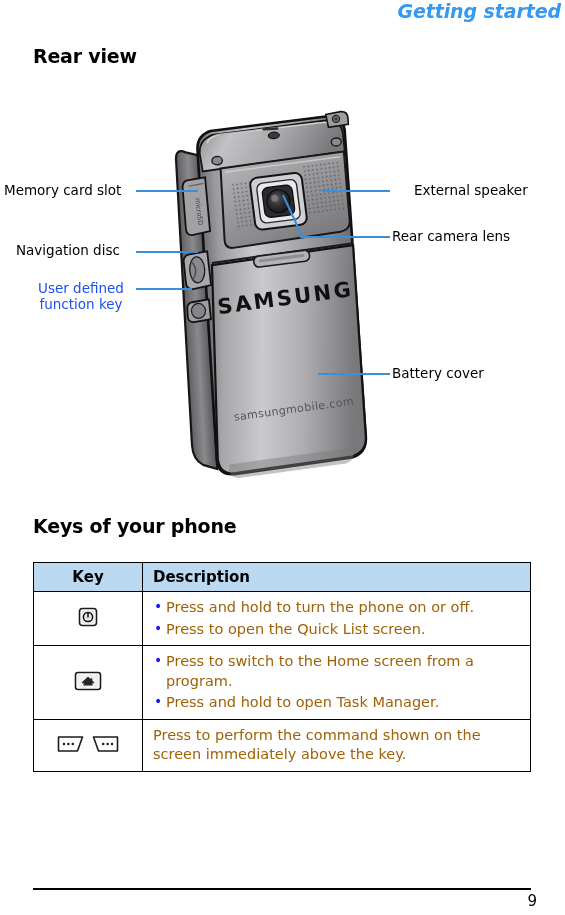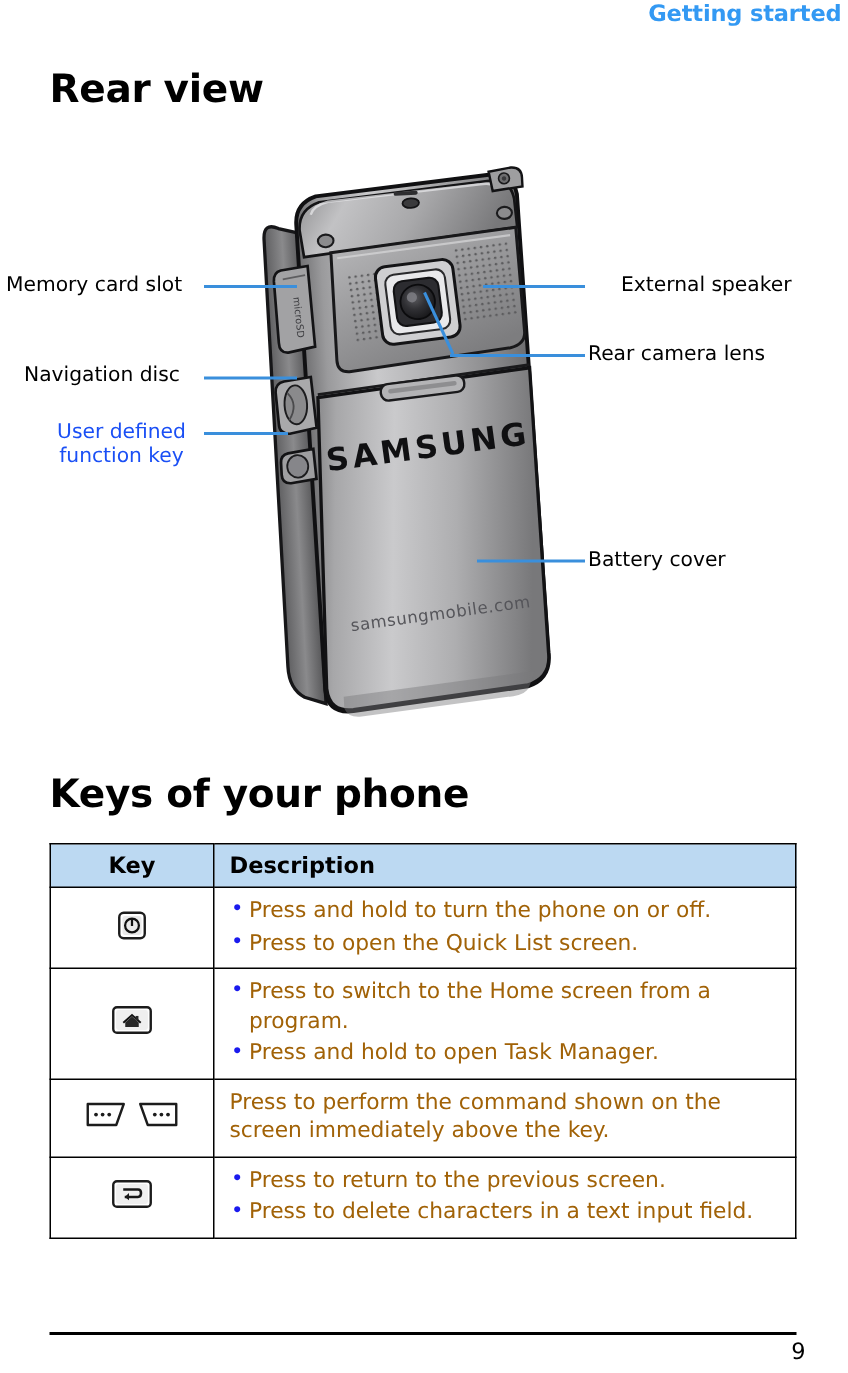--- a/index.html
+++ b/index.html
@@ -20,11 +20,12 @@
     position: absolute;
     top: 0px;
     right: 4px;
-    font-size: 15px;
+    font-size: 19px;
     font-weight: bold;
     color: #3399f3;
     letter-spacing: -0.1px;
     white-space: nowrap;
+    font-style: italic;
   }
 
   

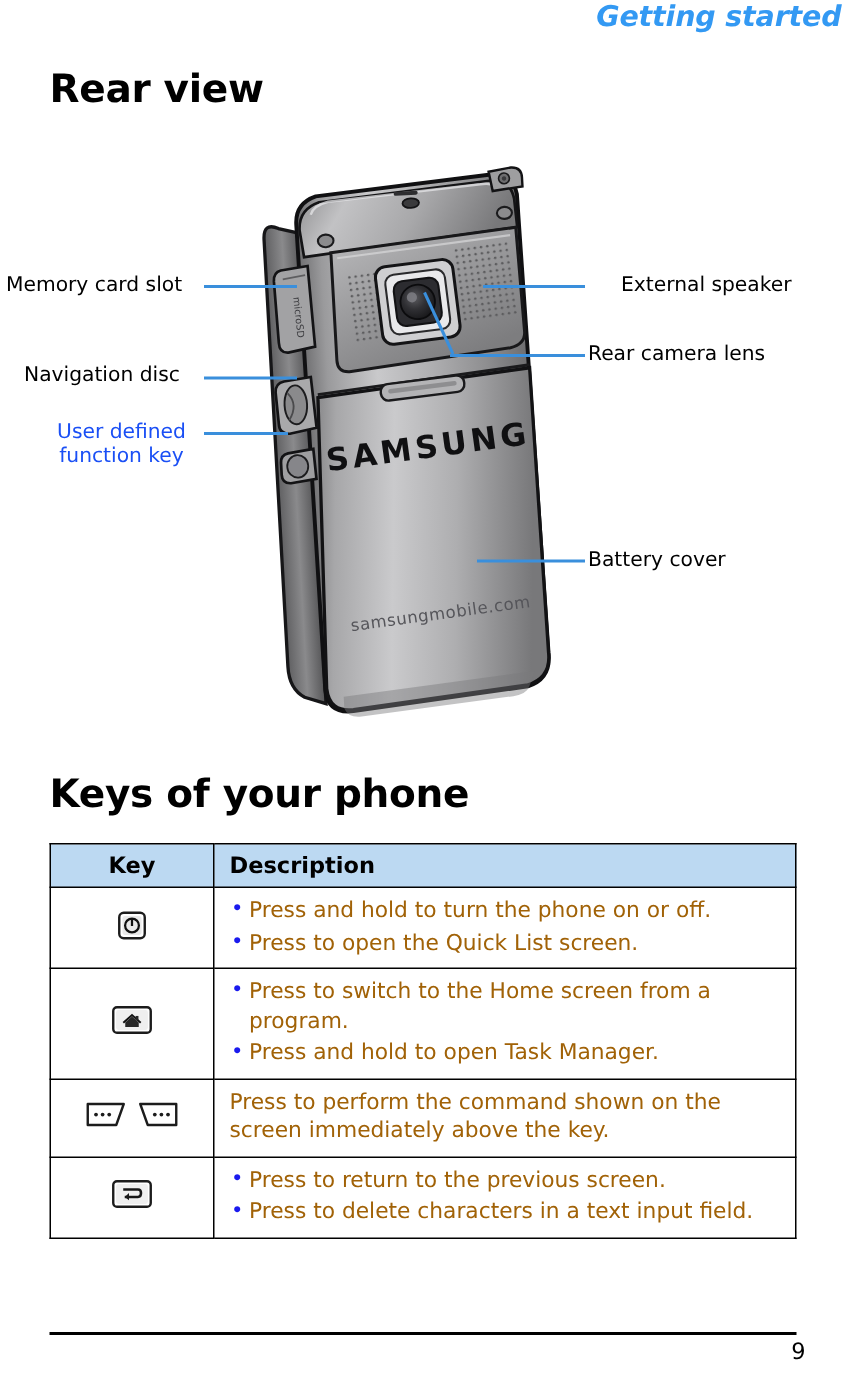--- a/index.html
+++ b/index.html
@@ -32,7 +32,7 @@
   .h1 {
     position: absolute;
     left: 33px;
-    font-size: 26px;
+    font-size: 19px;
     font-weight: bold;
     color: #000000;
     letter-spacing: -0.2px;

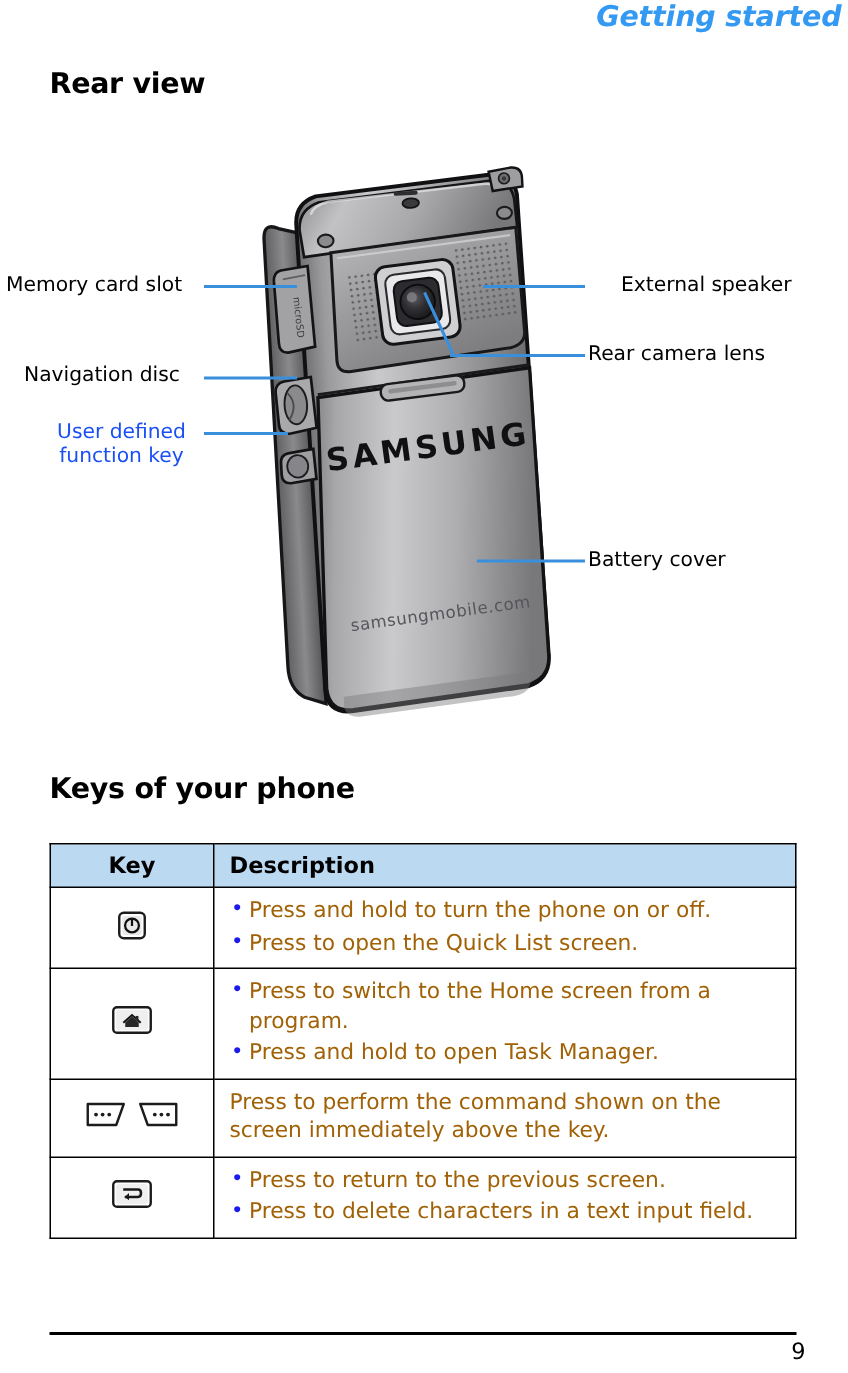--- a/index.html
+++ b/index.html
@@ -403,24 +403,6 @@
       </td>
     </tr>
 
-    <tr>
-      <td class="cell-key">
-        <span class="keyglyph">
-          <svg width="30" height="22" viewBox="0 0 30 22">
-            <rect x="2.5" y="2.5" width="25" height="17" rx="2.5" fill="#ffffff" stroke="#1c1c1c" stroke-width="1.6"></rect>
-            <rect x="4.4" y="4.4" width="21.2" height="13.2" rx="1.6" fill="#efefef" stroke="none"></rect>
-            <path d="M10,8 L19,8 Q21,8 21,10.4 Q21,13 19,13 L11,13" fill="none" stroke="#181818" stroke-width="1.7" stroke-linecap="square"></path>
-            <path d="M13,10.4 L10.2,13 L13,15.2 Z" fill="#181818"></path>
-          </svg>
-        </span>
-      </td>
-      <td class="cell-desc">
-        <ul class="desc-list">
-          <li>Press to return to the previous screen.</li>
-          <li>Press to delete characters in a text input field.</li>
-        </ul>
-      </td>
-    </tr>
   </tbody>
 </table>
 

